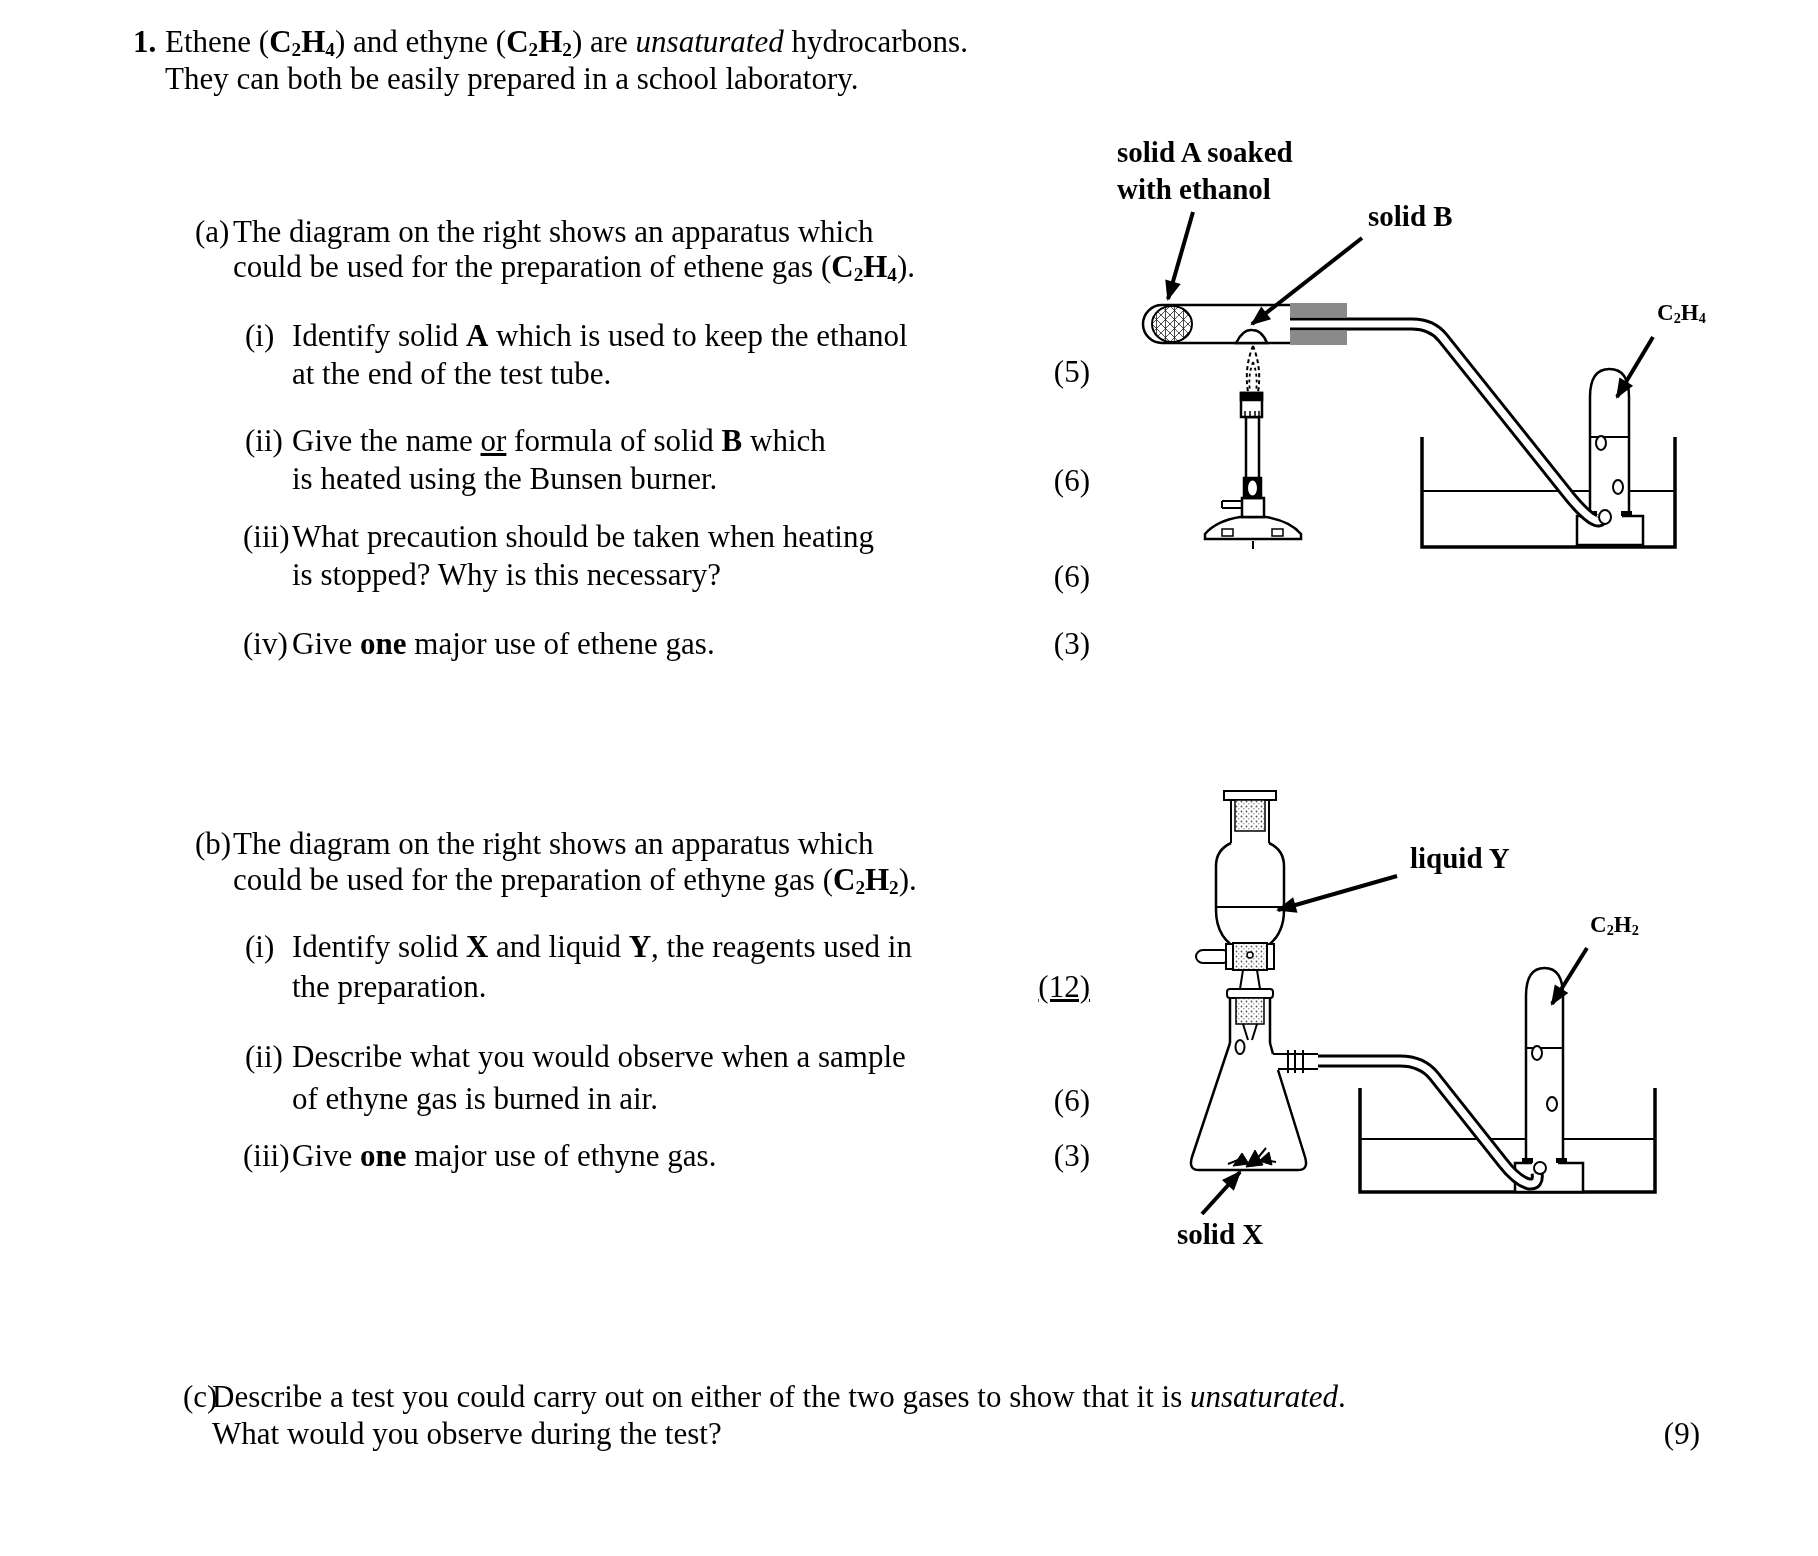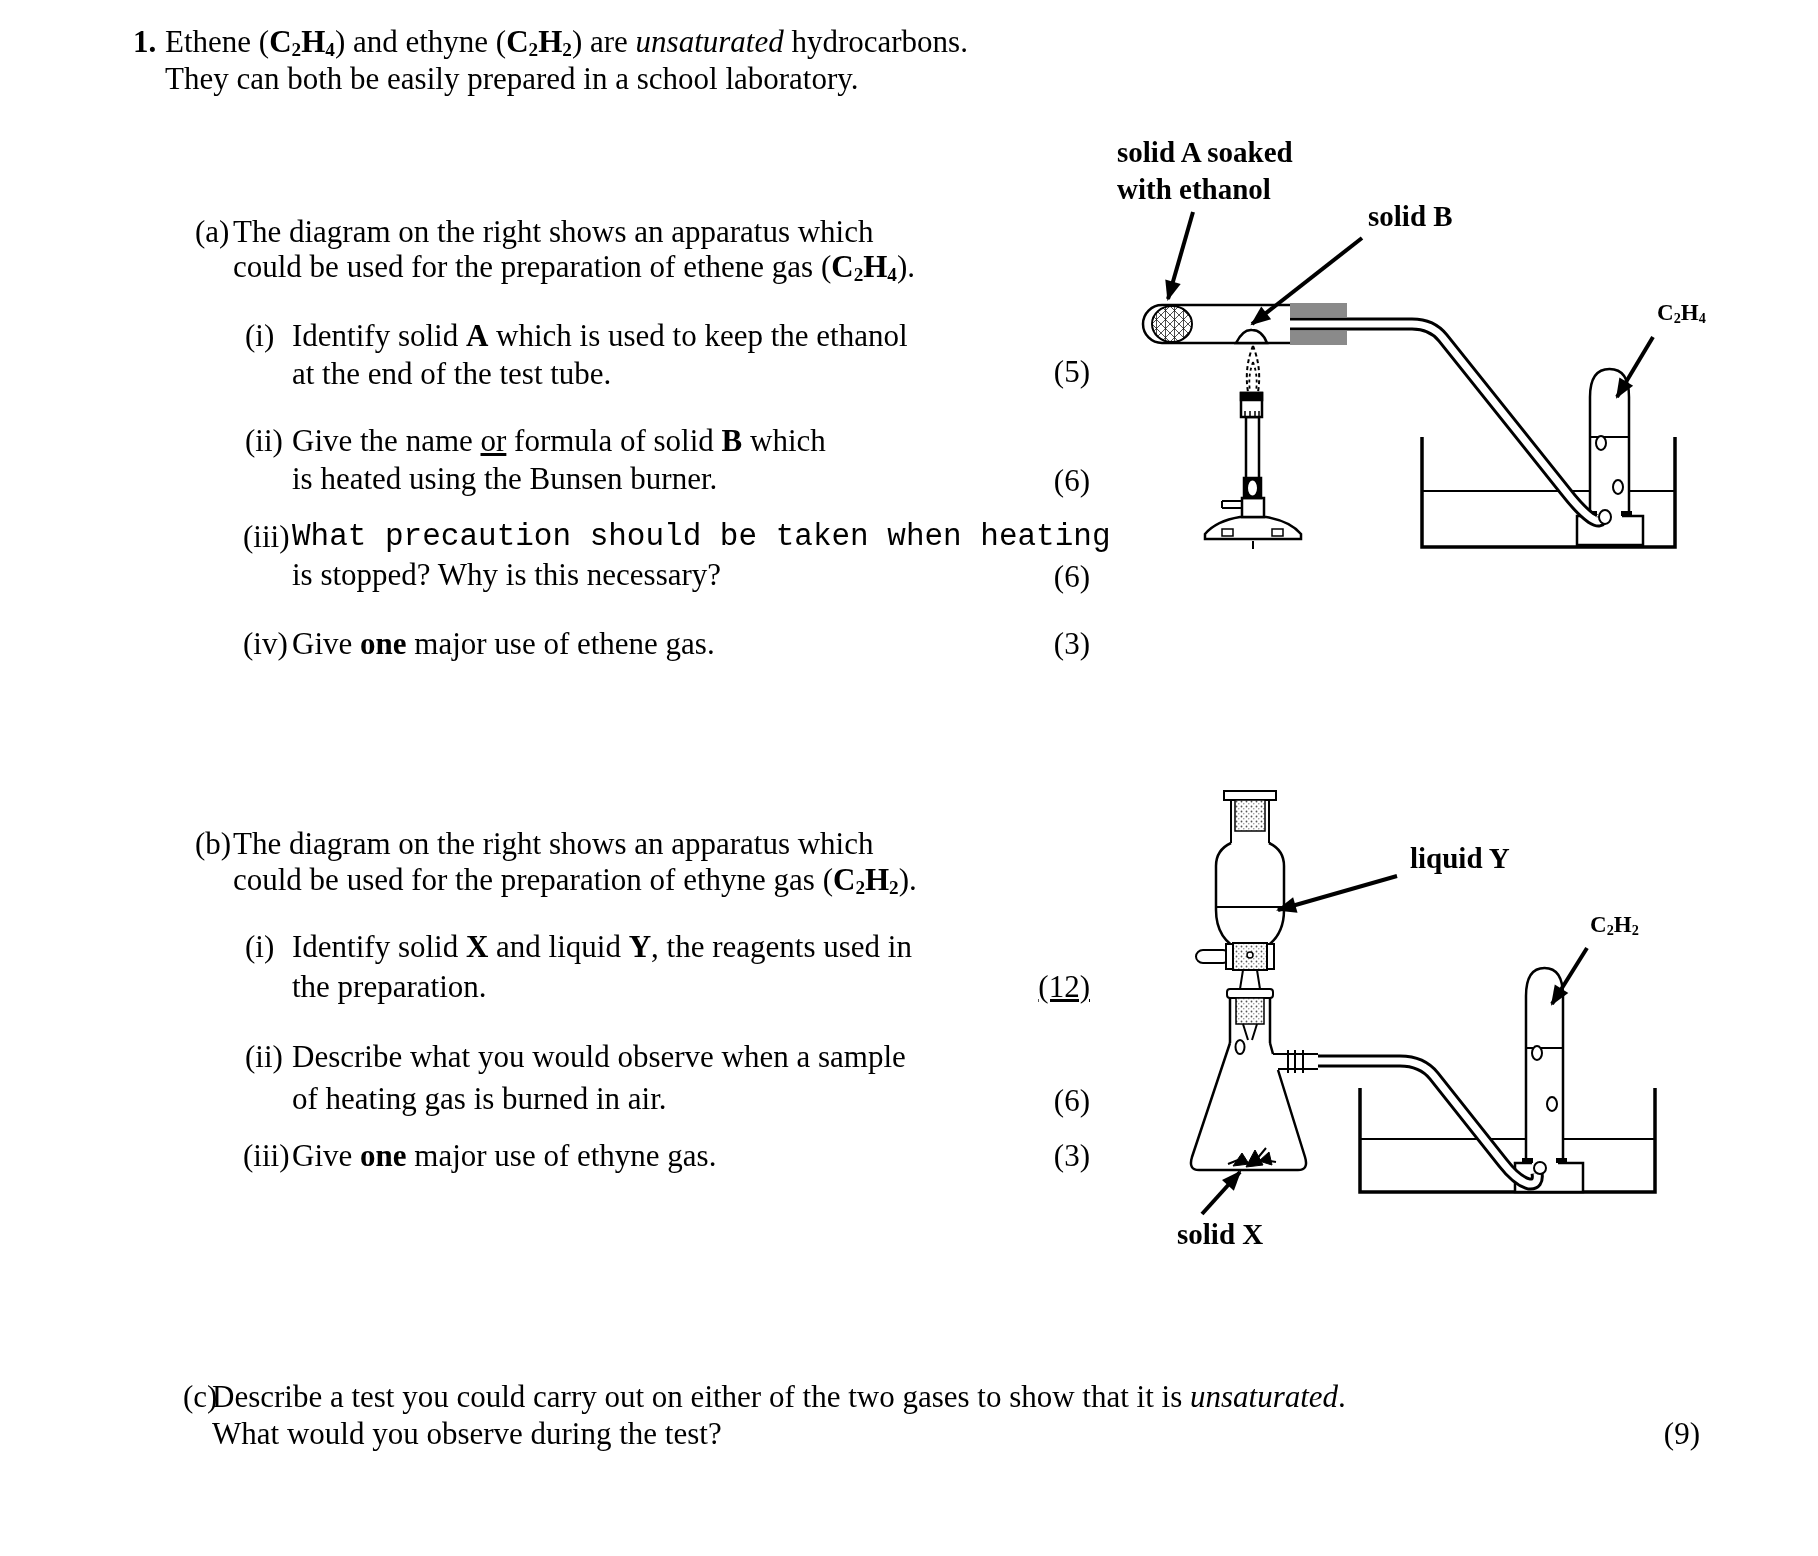--- a/index.html
+++ b/index.html
@@ -37,7 +37,7 @@
   <div class="t marks" style="left:1002px;top:463px;">(6)</div>
 
   <div class="t" style="left:243px;top:519px;">(iii)</div>
-  <div class="t" style="left:292px;top:519px;font-family:Liberation Mono, monospace;">What precaution should be taken when heating</div>
+  <div class="t" style="left:292px;top:519px;">What precaution should be taken when heating</div>
   <div class="t" style="left:292px;top:557px;">is stopped? Why is this necessary?</div>
   <div class="t marks" style="left:1002px;top:559px;">(6)</div>
 

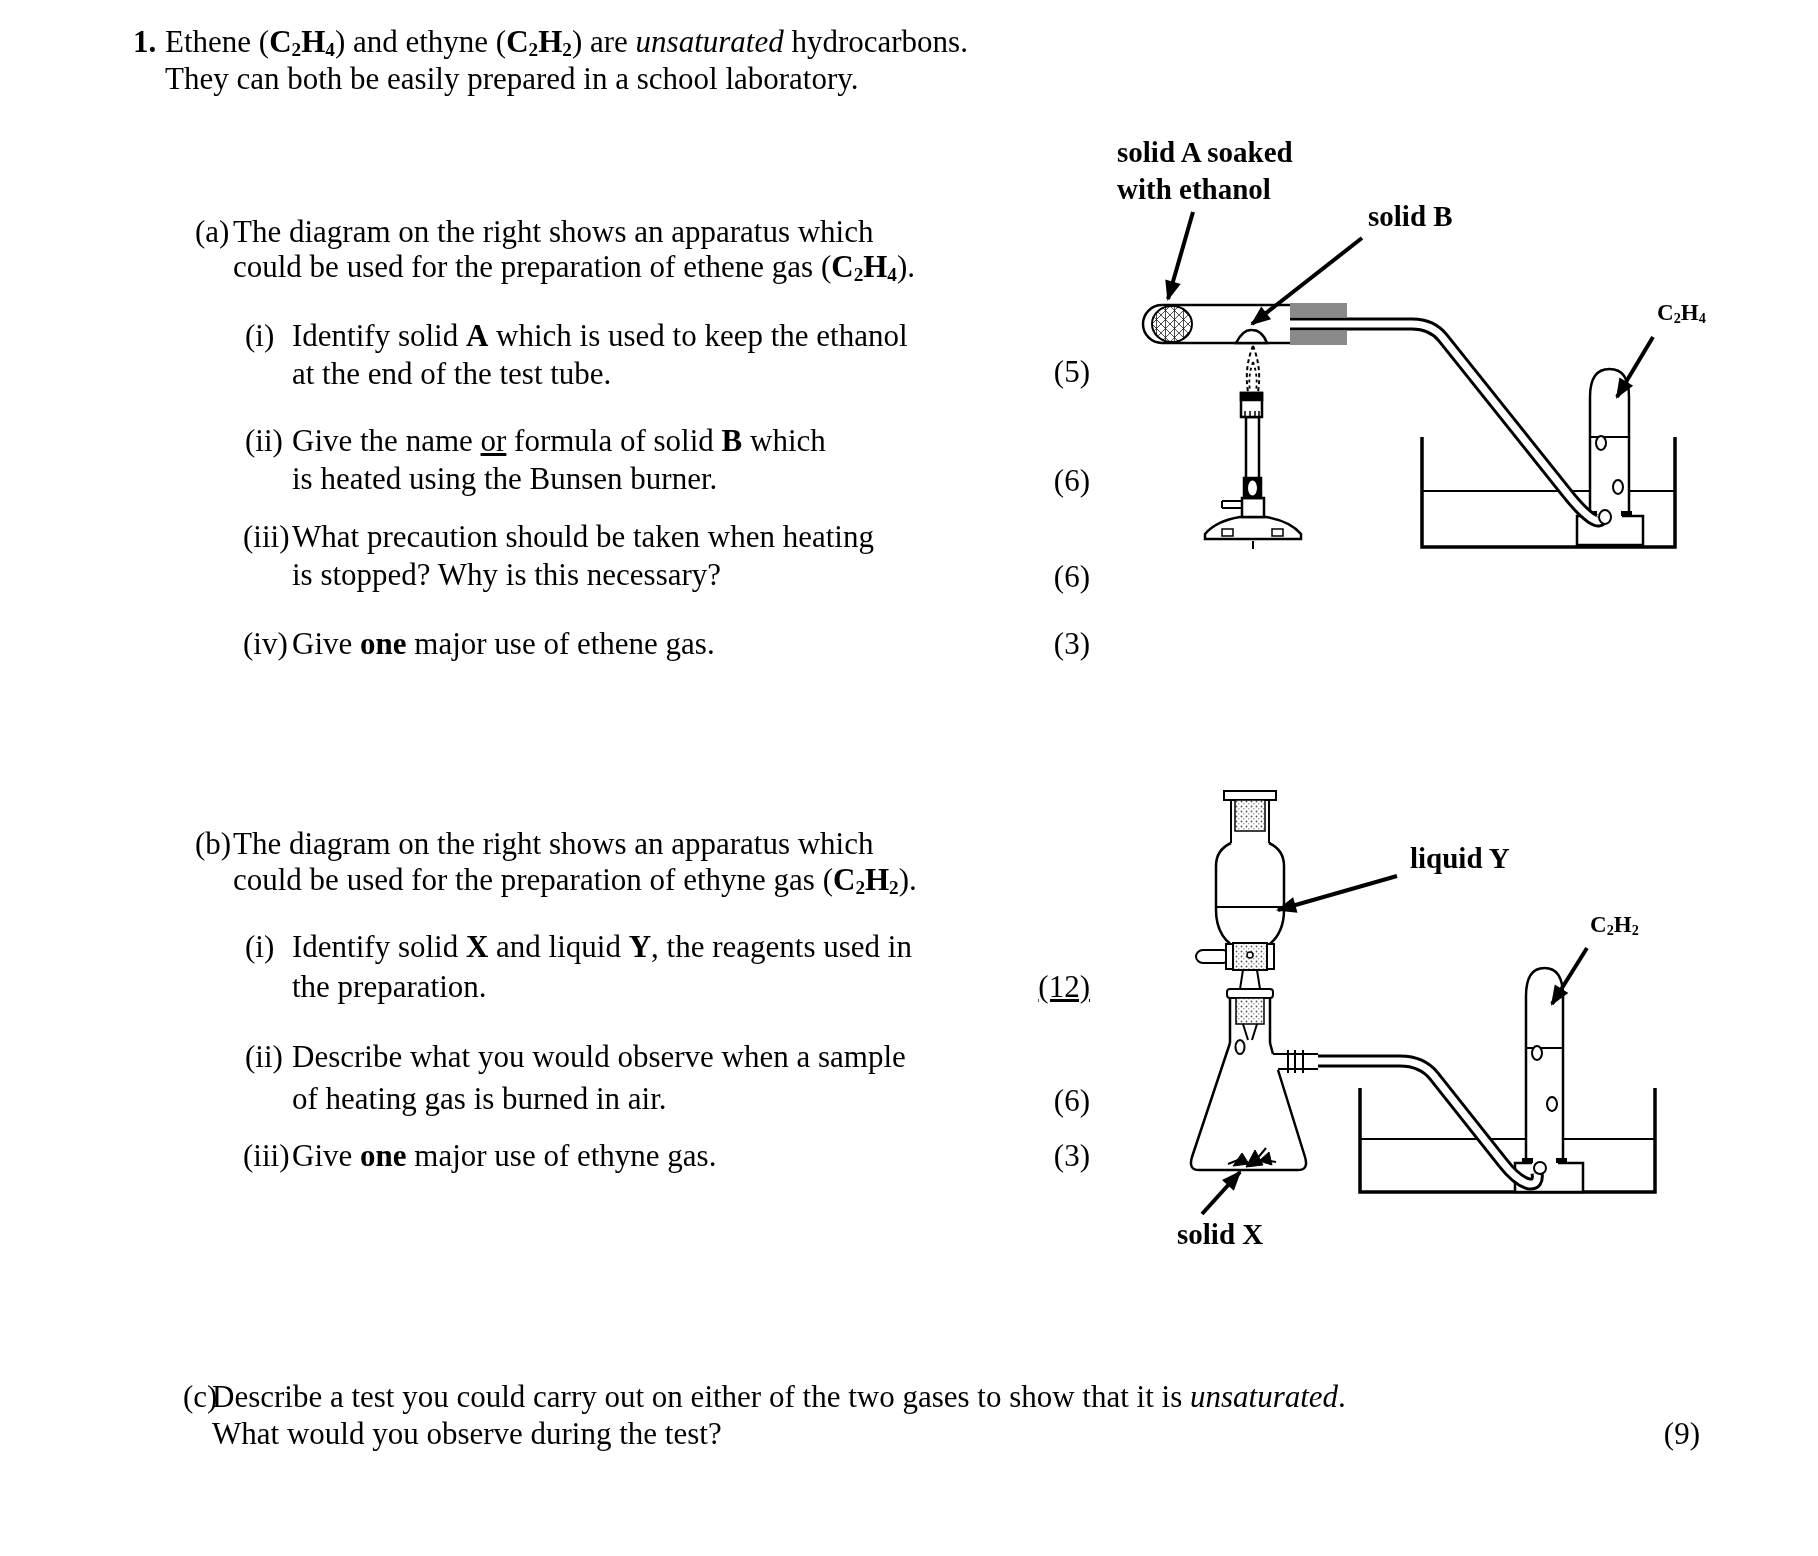--- a/index.html
+++ b/index.html
@@ -56,7 +56,7 @@
 
   <div class="t" style="left:245px;top:1039px;">(ii)</div>
   <div class="t" style="left:292px;top:1039px;">Describe what you would observe when a sample</div>
-  <div class="t" style="left:292px;top:1081px;">of heating gas is burned in air.</div>
+  <div class="t" style="left:292px;top:1081px;">of ethyne gas is burned in air.</div>
   <div class="t marks" style="left:1002px;top:1083px;">(6)</div>
 
   <div class="t" style="left:243px;top:1138px;">(iii)</div>

